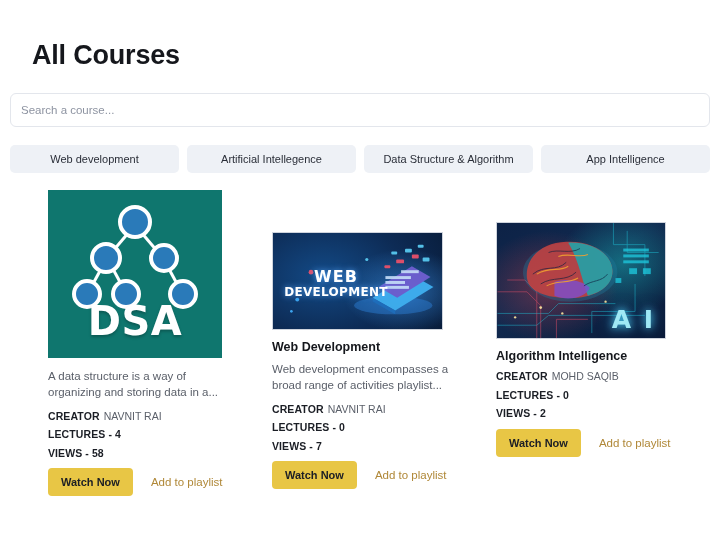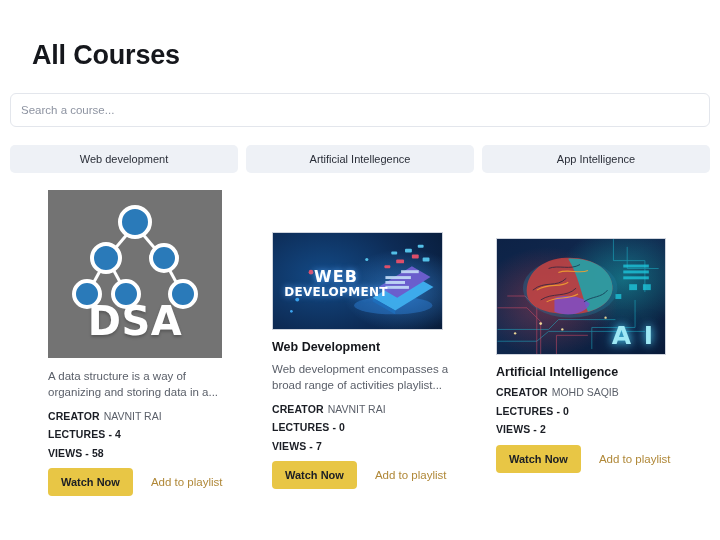--- a/index.html
+++ b/index.html
@@ -151,6 +151,7 @@
   <div class="filters">
     <button class="filter-btn">Web development</button>
     <button class="filter-btn">Artificial Intellegence</button>
+    <button class="filter-btn">Data Structure &amp; Algorithm</button>
     <button class="filter-btn">App Intelligence</button>
   </div>
 

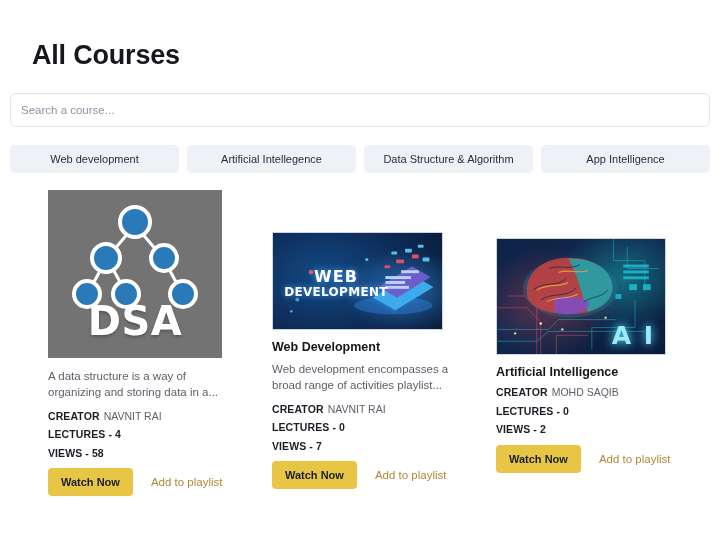--- a/index.html
+++ b/index.html
@@ -61,7 +61,7 @@
   
   .thumb-dsa {
     width: 174px; height: 168px;
-    background: #737373;
+    background: #0f766e;
     position: relative; overflow: hidden;
   }
   .dsa-svg { position: absolute; left: 0; top: 0; width: 174px; height: 168px; }

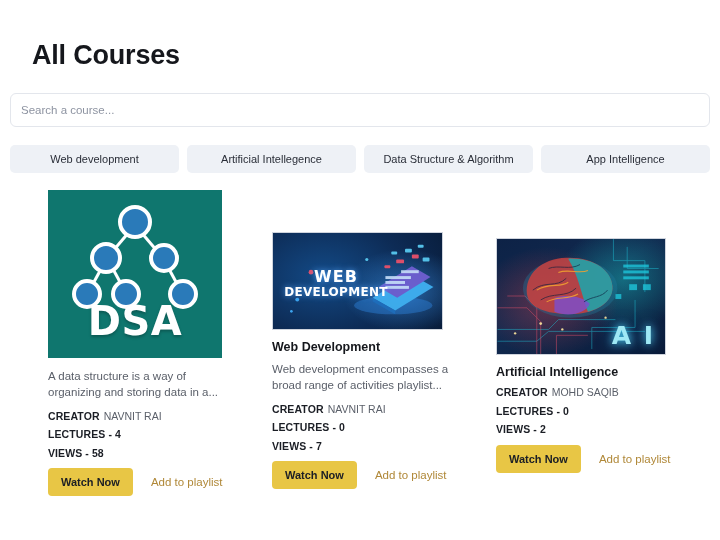--- a/index.html
+++ b/index.html
@@ -96,7 +96,7 @@
 
   
   .thumb-ai {
-    width: 170px; height: 117px; margin-top: 48px;
+    width: 170px; height: 117px; margin-top: 32px;
     background:
       radial-gradient(ellipse 70% 80% at 30% 55%, rgba(210,60,70,0.40) 0%, rgba(10,25,60,0) 60%),
       radial-gradient(ellipse 60% 70% at 75% 35%, rgba(25,190,190,0.45) 0%, rgba(10,25,60,0) 65%),

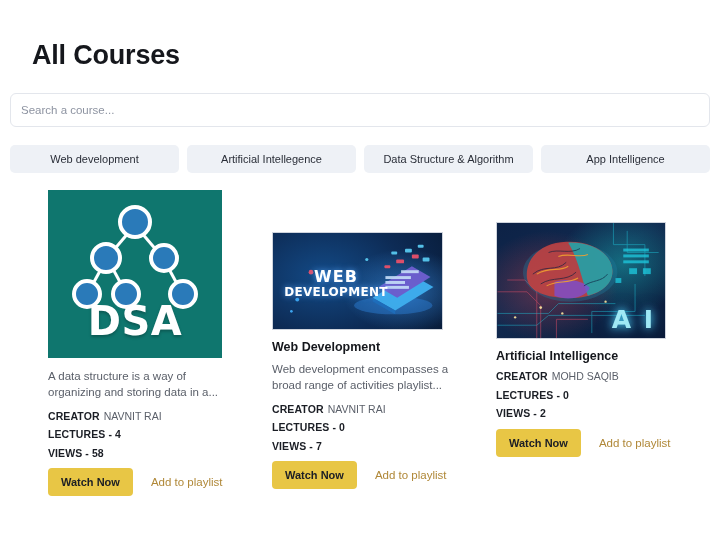--- a/index.html
+++ b/index.html
@@ -309,7 +309,7 @@
         </div>
       </div>
       <div class="card-body">
-        <div class="card-title">Artificial Intelligence</div>
+        <div class="card-title">Algorithm Intelligence</div>
         <div class="meta-row creator">
           <span class="meta-label">CREATOR</span><span class="meta-value">MOHD SAQIB</span>
         </div>

